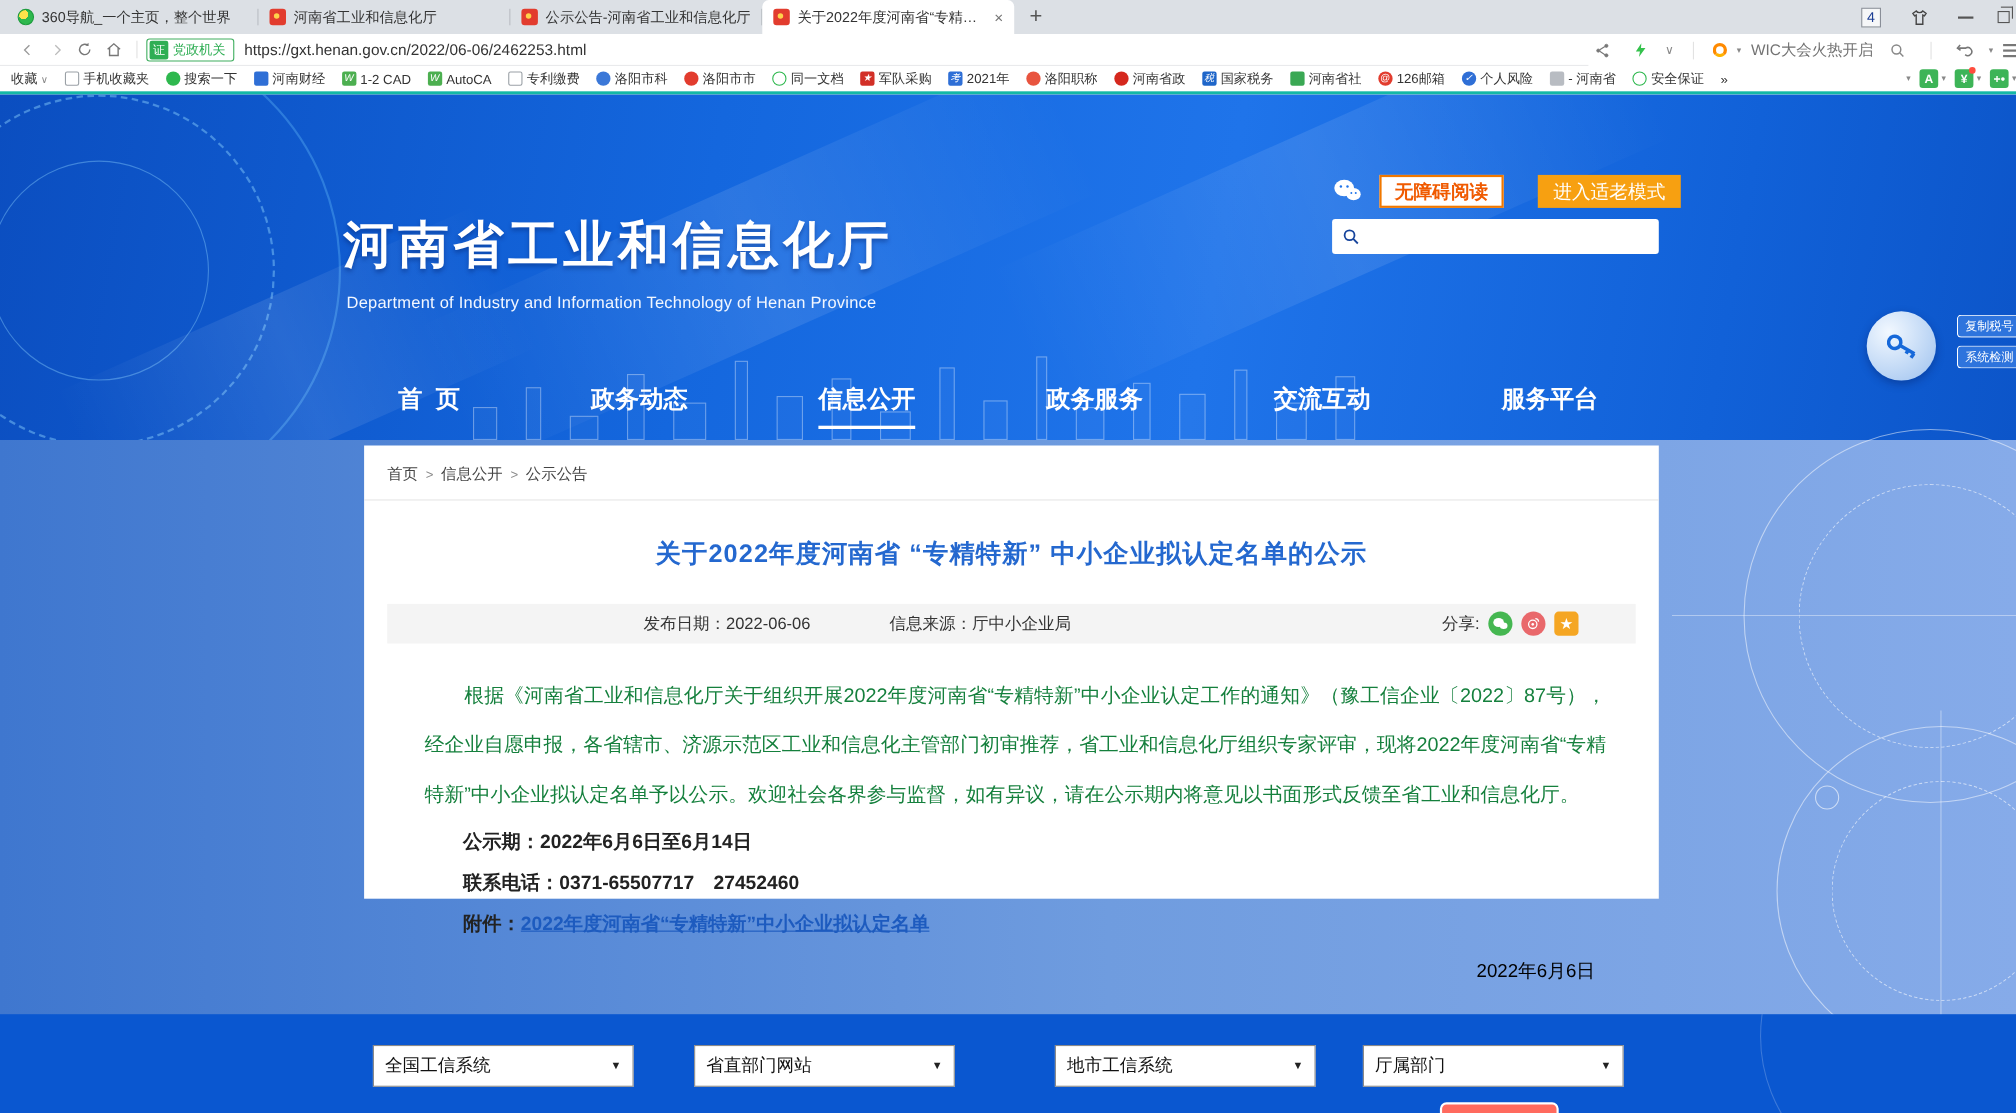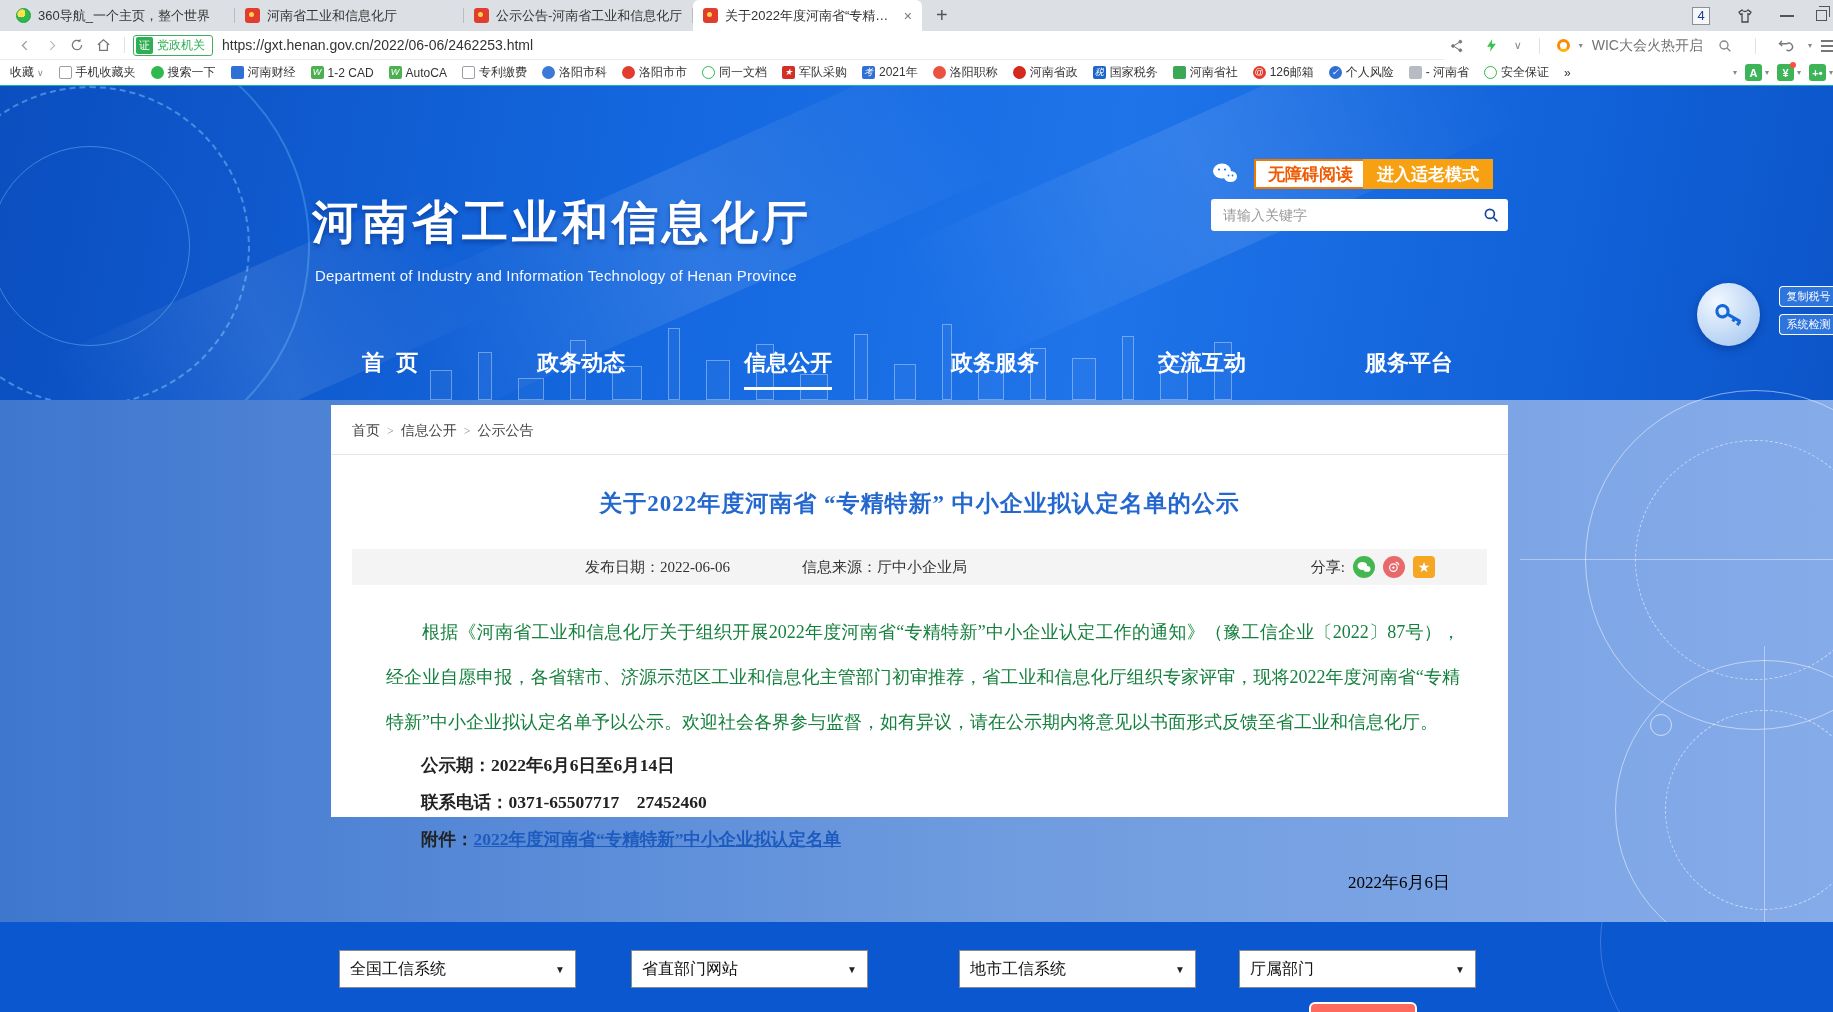--- a/index.html
+++ b/index.html
@@ -40,7 +40,7 @@
   .hamb { width:14px; display:flex; flex-direction:column; gap:3px; margin-right:-4px; }
   .hamb i { height:2px; background:#777; }
 
-  #bmbar { position:absolute; top:60px; left:0; right:0; height:26px; background:#fff; border-bottom:1px solid #14b8a6; display:flex; align-items:center; font-size:12px; color:#333; padding-left:10px; overflow:hidden; }
+  #bmbar { position:absolute; top:60px; left:0; right:0; height:26px; background:#fff; border-bottom:3px solid #14b8a6; display:flex; align-items:center; font-size:12px; color:#333; padding-left:10px; overflow:hidden; }
   #bm-list { display:flex; align-items:center; overflow:hidden; flex:1; }
   .bm { display:flex; align-items:center; margin-right:15px; white-space:nowrap; }
   .bmi { width:13px; height:13px; border-radius:2px; margin-right:4px; font-size:9px; color:#fff; display:flex; align-items:center; justify-content:center; flex:none; line-height:1; }

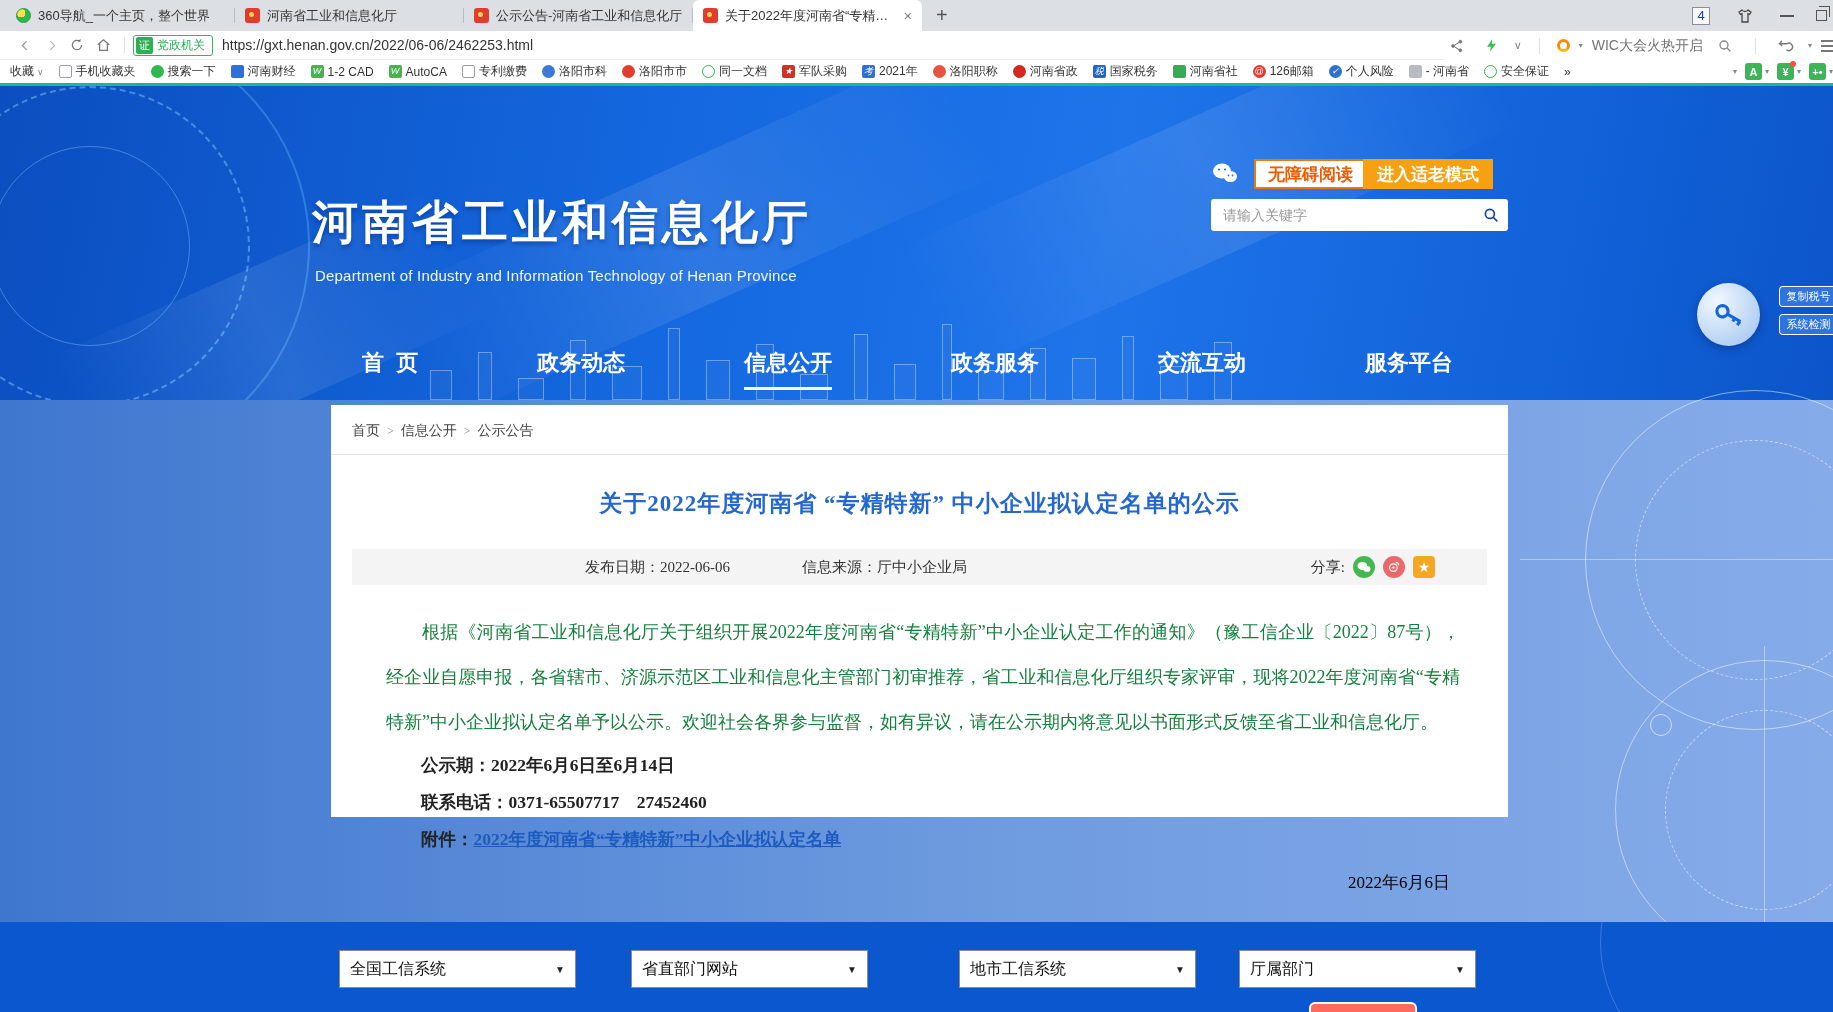--- a/index.html
+++ b/index.html
@@ -72,7 +72,7 @@
 
   #wechat-top { position:absolute; left:1212px; top:76px; width:26px; height:22px; }
   #btn-access { position:absolute; left:1254px; top:73px; height:30px; padding:0 12px; background:#fff; border:2px solid #f07800; color:#f05a00; font-size:17px; font-weight:bold; display:flex; align-items:center; }
-  #btn-elder { position:absolute; left:1363px; top:73px; height:30px; padding:0 14px; background:#f7a011; color:#fff; font-size:17px; font-weight:bold; display:flex; align-items:center; }
+  #btn-elder { position:absolute; left:1398px; top:73px; height:30px; padding:0 14px; background:#f7a011; color:#fff; font-size:17px; font-weight:normal; display:flex; align-items:center; }
   #search-box { position:absolute; left:1211px; top:113px; width:297px; height:32px; background:#fff; border-radius:3px; display:flex; align-items:center; }
   #search-box input { border:none; outline:none; flex:1; height:100%; padding:0 8px 0 12px; font-size:14px; color:#333; background:transparent; font-family:inherit; }
   #search-box input::placeholder { color:#999; }

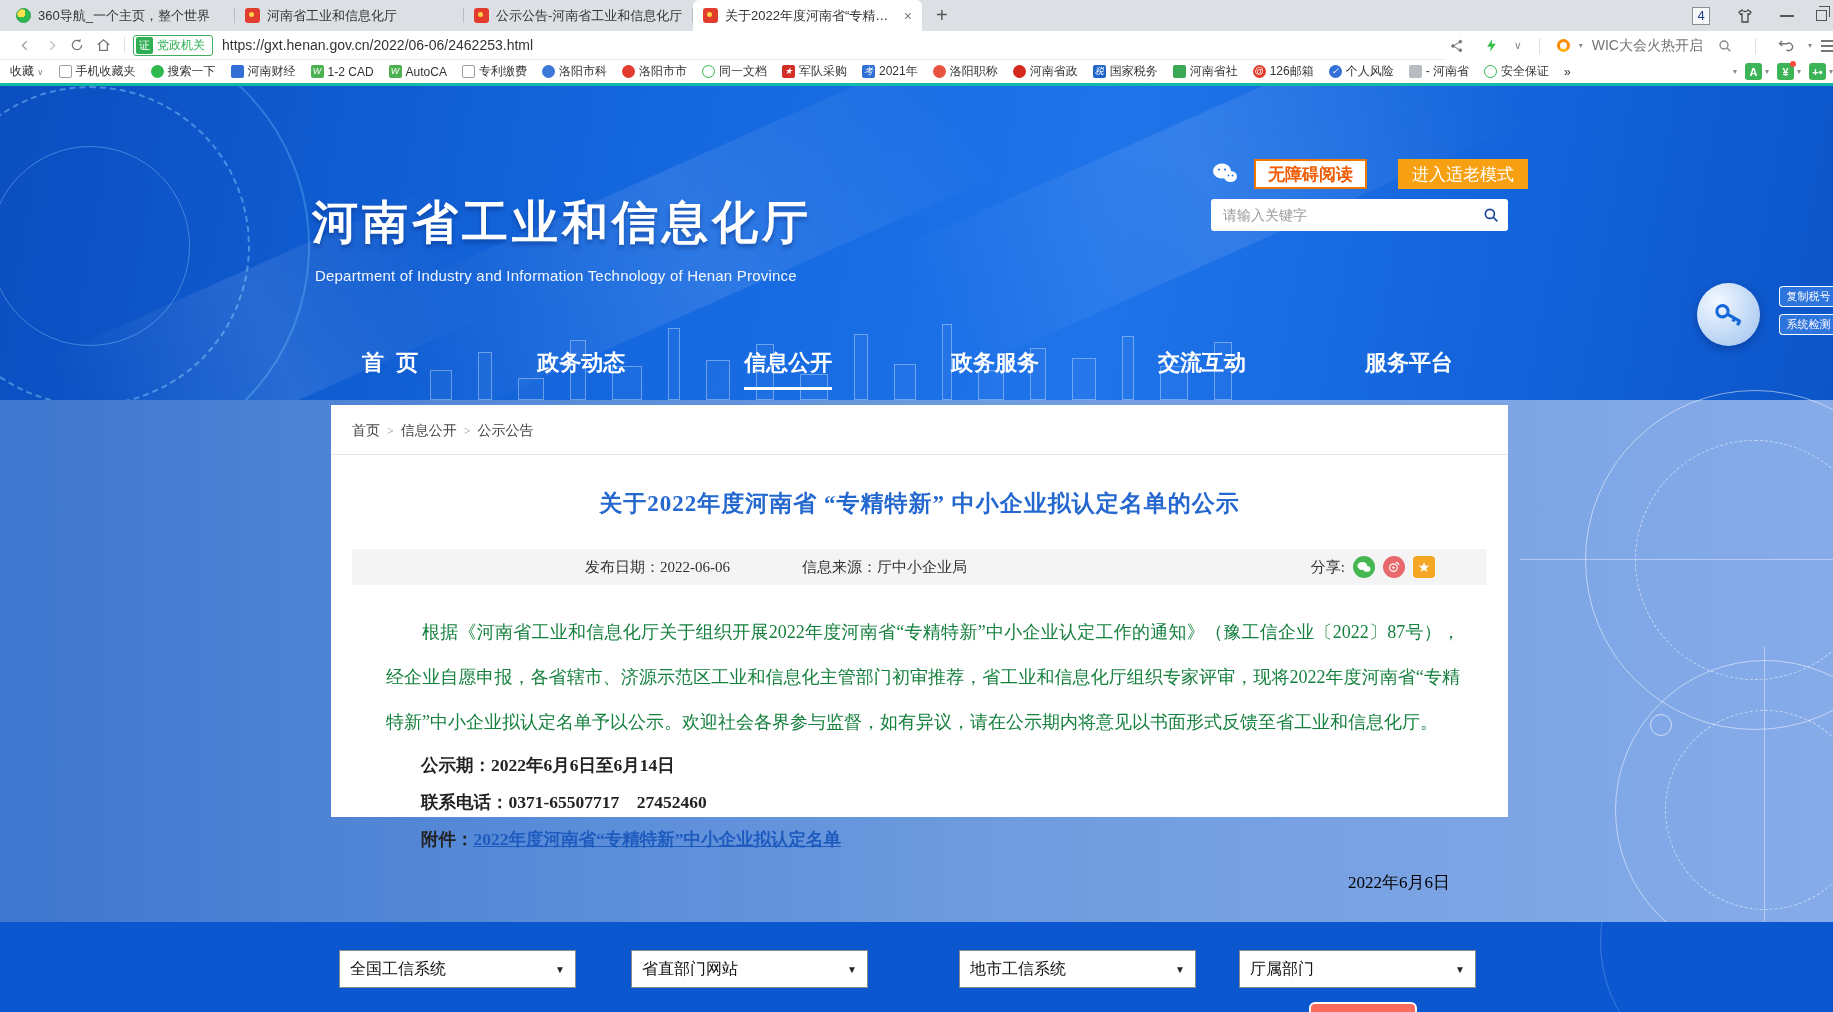--- a/index.html
+++ b/index.html
@@ -378,7 +378,6 @@
     <div id="btn-access">无障碍阅读</div>
     <div id="btn-elder">进入适老模式</div>
     <div id="search-box">
-      <input type="text" placeholder="请输入关键字" style="">
       <span id="search-btn">
         <svg width="18" height="18" viewBox="0 0 24 24" fill="none" stroke="#16449c" stroke-width="2.2">
             <circle cx="10.5" cy="10.5" r="6"></circle>

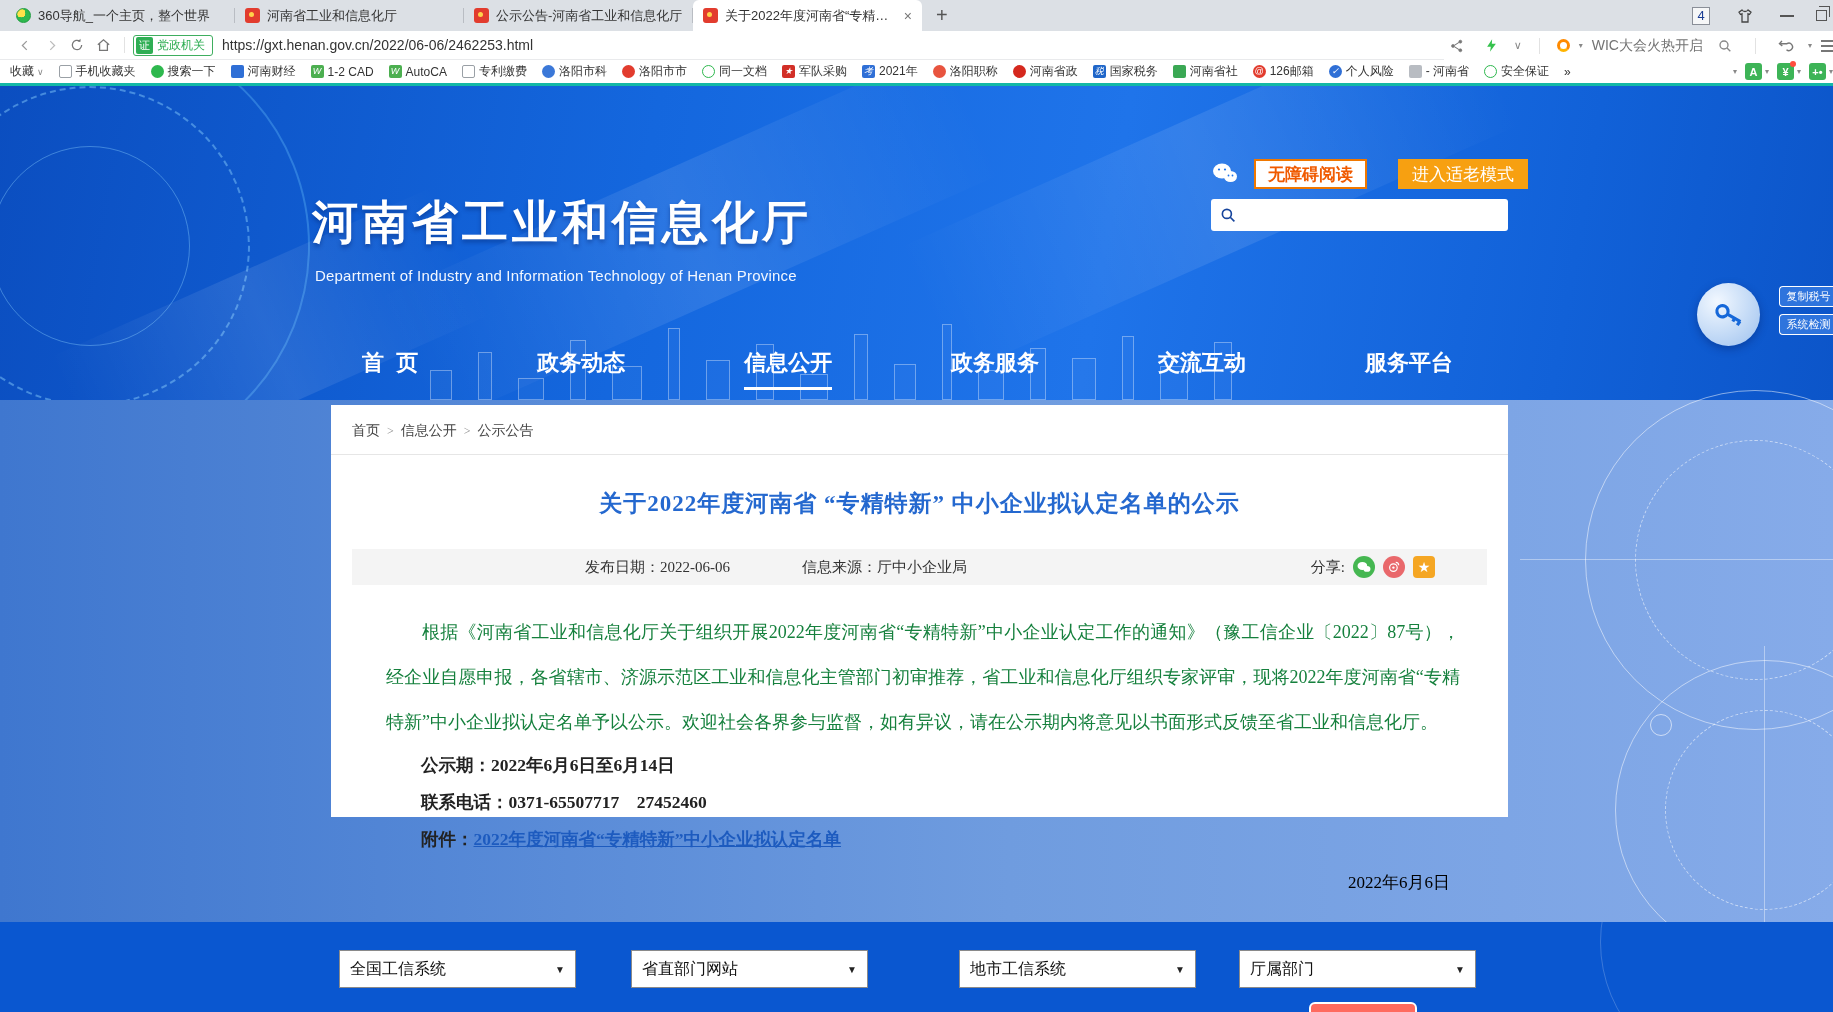--- a/index.html
+++ b/index.html
@@ -98,7 +98,7 @@
   .cdot { left:1650px; top:628px; width:22px; height:22px; border:1px solid rgba(255,255,255,.6); }
 
   
-  #card { position:absolute; left:331px; top:319px; width:1177px; height:412px; background:#fff;font-family:Liberation Serif, serif; }
+  #card { position:absolute; left:331px; top:319px; width:1177px; height:412px; background:#fff; }
   #breadcrumb { padding:17px 0 0 21px; font-size:14px; color:#444; display:flex; gap:7px; align-items:center; }
   #breadcrumb .sep { color:#888; font-size:12px; }
   #crumb-rule { margin-top:14px; border-bottom:1px solid #e6e6e6; }

